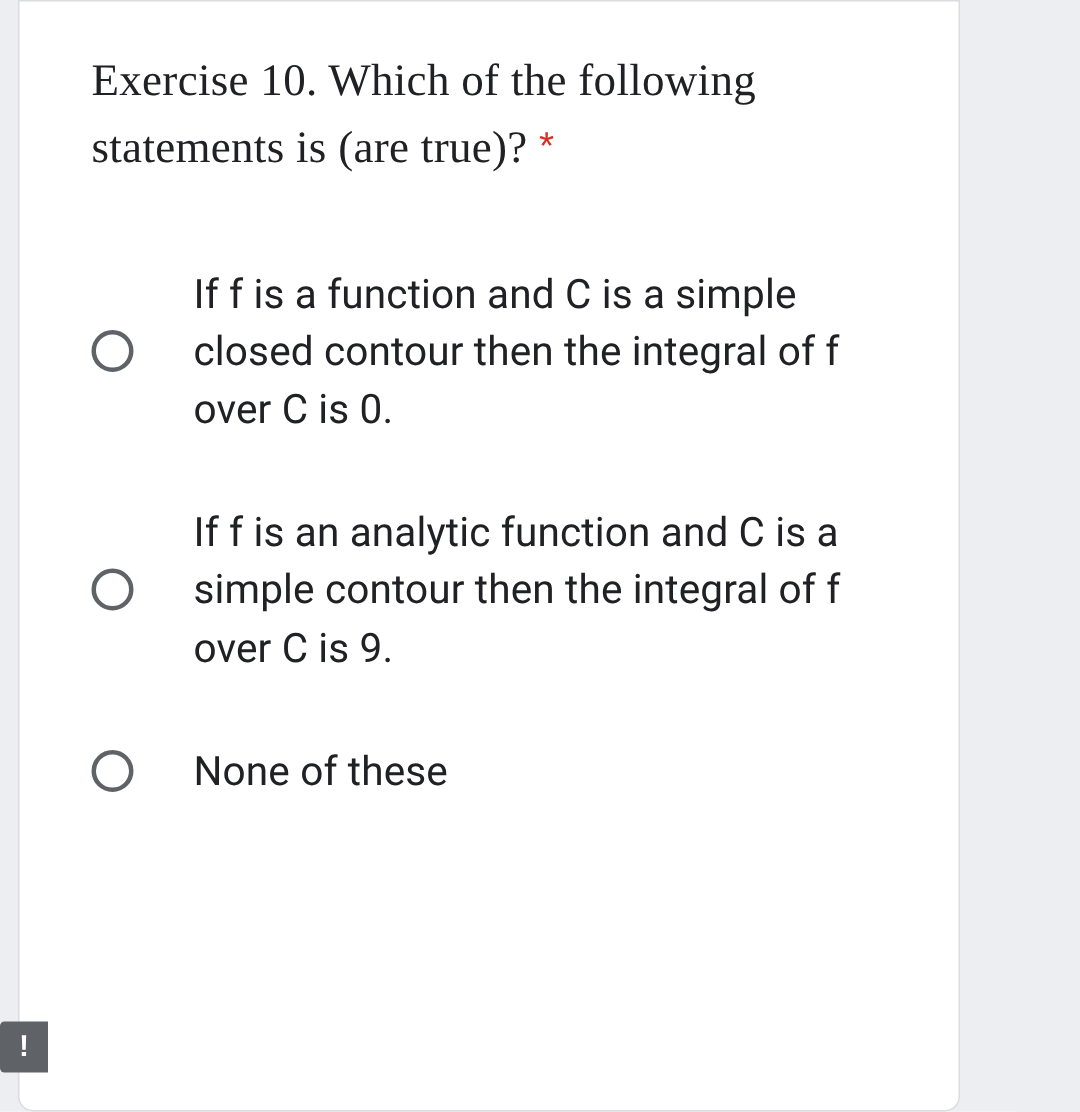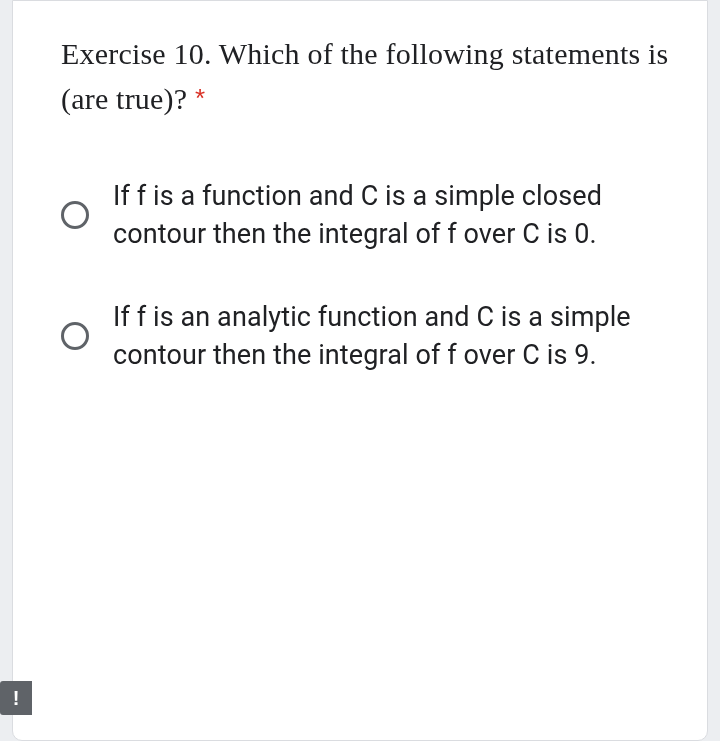--- a/index.html
+++ b/index.html
@@ -13,7 +13,7 @@
   .card {
     position: absolute;
     left: 12px; top: 0;
-    width: 696px; height: 741px;
+    width: 628px; height: 741px;
     background: #ffffff;
     border: 1px solid #dadce0;
     border-radius: 0 0 10px 10px;

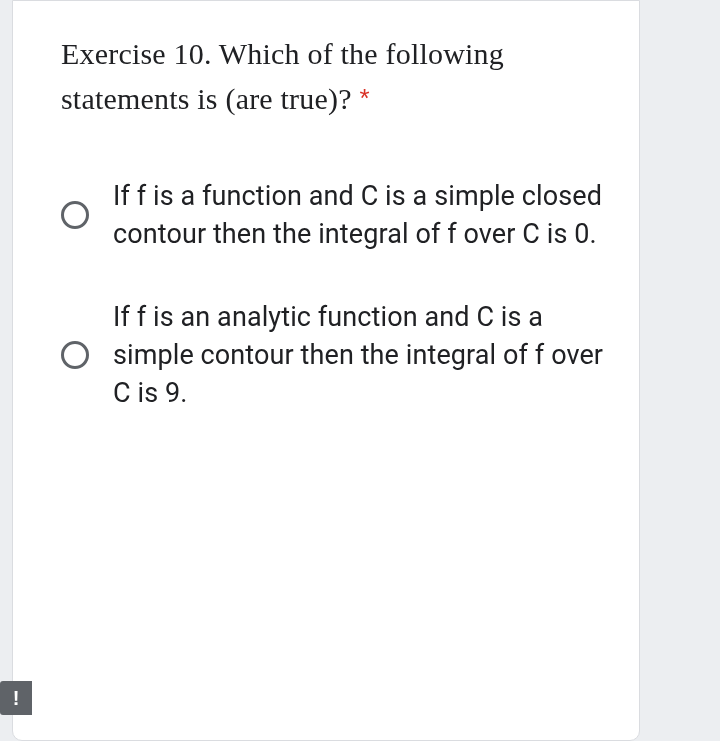--- a/index.html
+++ b/index.html
@@ -39,6 +39,7 @@
     display: flex;
     align-items: center;
     margin-bottom: 44px;
+    gap: 16px;
   }
   .radio {
     width: 28px; height: 28px;

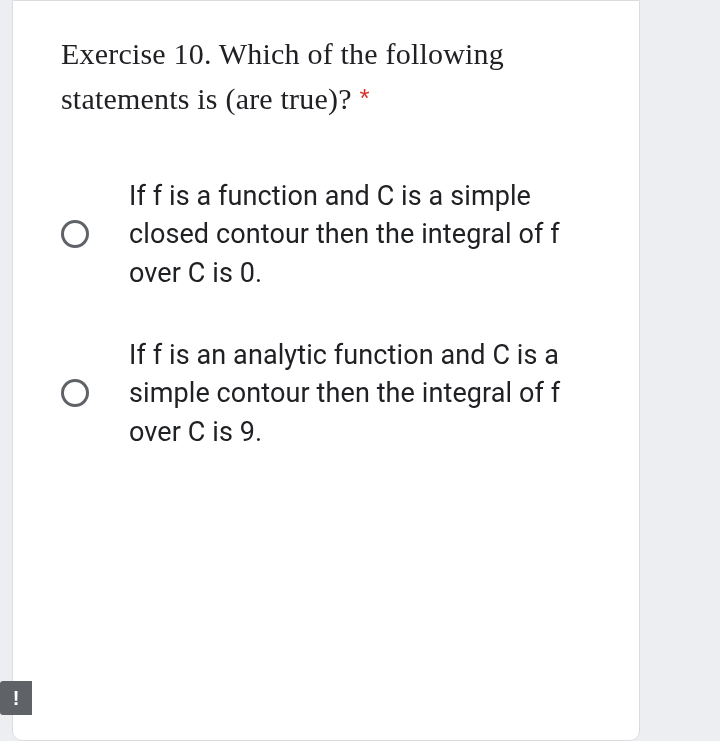--- a/index.html
+++ b/index.html
@@ -98,6 +98,10 @@
     </div>
 
 
+    <div class="option-row">
+      <div class="radio"></div>
+      <div class="option-text">None of these</div>
+    </div>
 
   </div>
 

